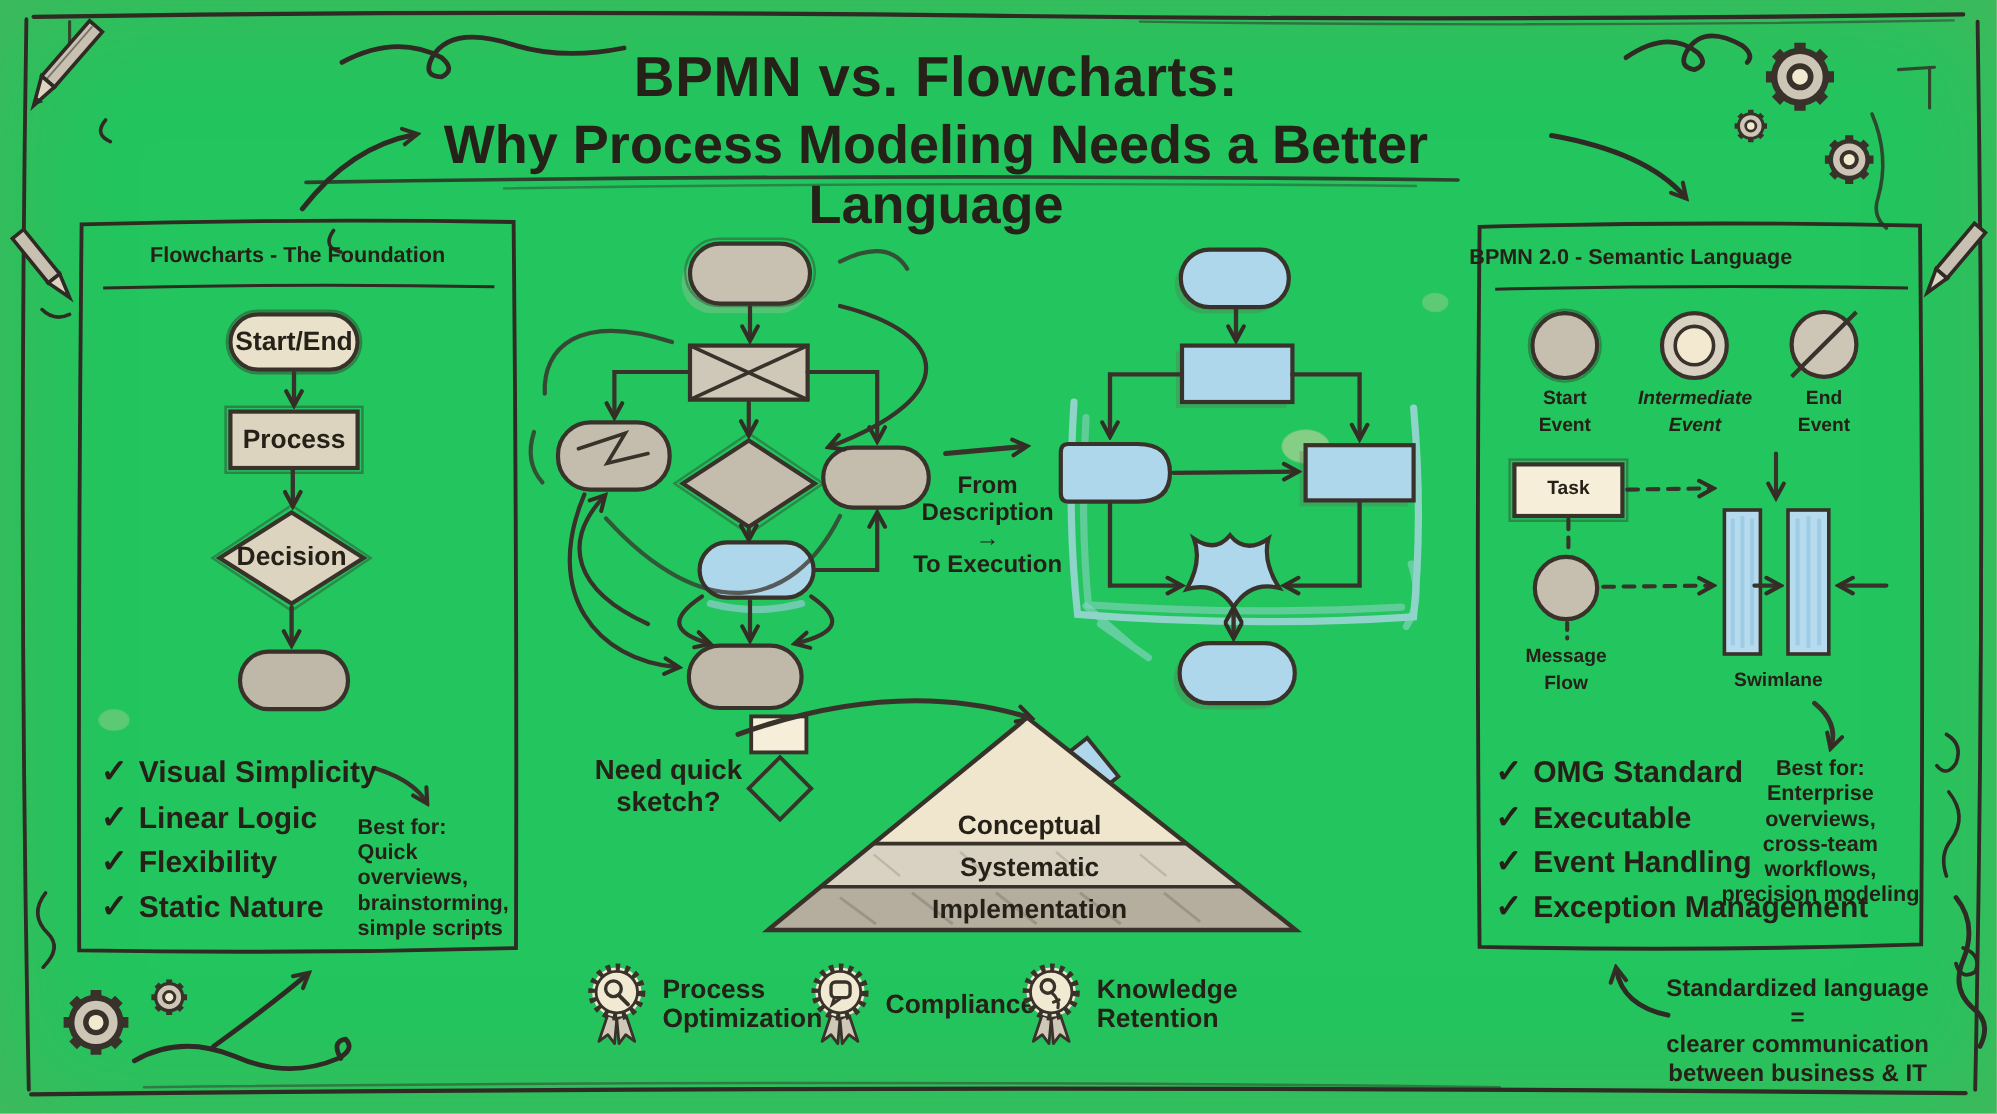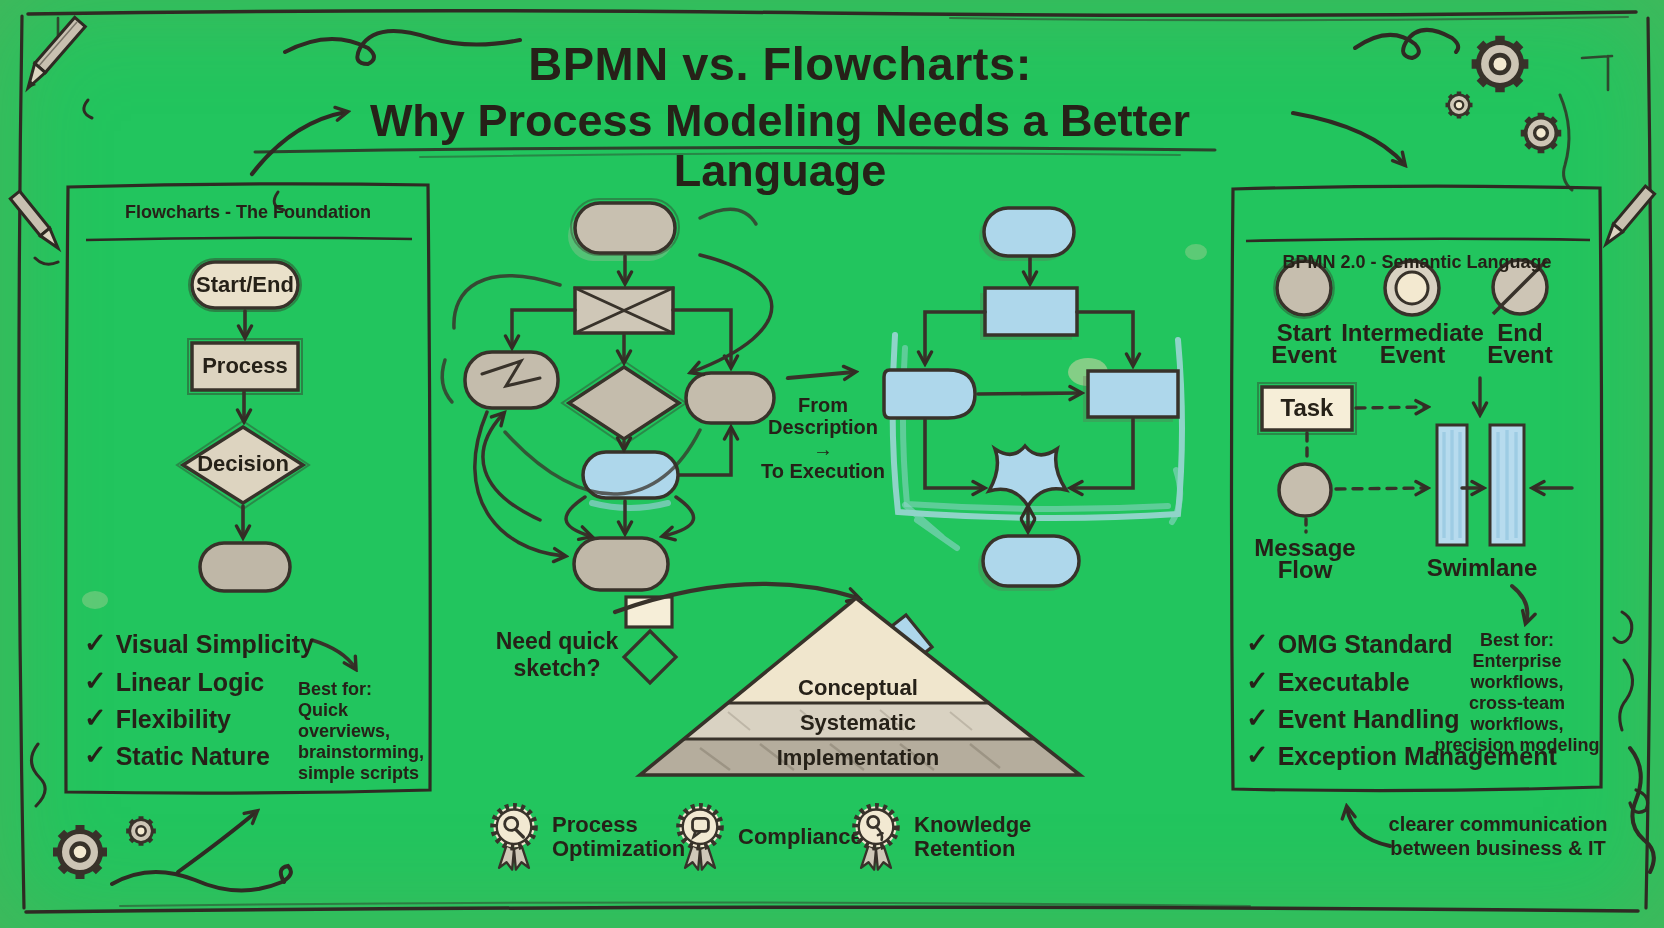--- a/index.html
+++ b/index.html
@@ -301,7 +301,7 @@
 <div class="t pyr ctr" style="left:788px;top:711px;width:140px;">Systematic</div>
 <div class="t pyr ctr" style="left:768px;top:746px;width:180px;">Implementation</div>
 
-<div class="t ptitle ctr" style="left:1238px;top:204px;width:358px;margin-top:48px;">BPMN 2.0 - Semantic Language</div>
+<div class="t ptitle ctr" style="left:1180px;top:204px;width:358px;">BPMN 2.0 - Semantic Language</div>
 <div class="t evt ctr" style="left:1256px;top:322px;width:96px;">
   <div>Start</div>
   <div>Event</div>

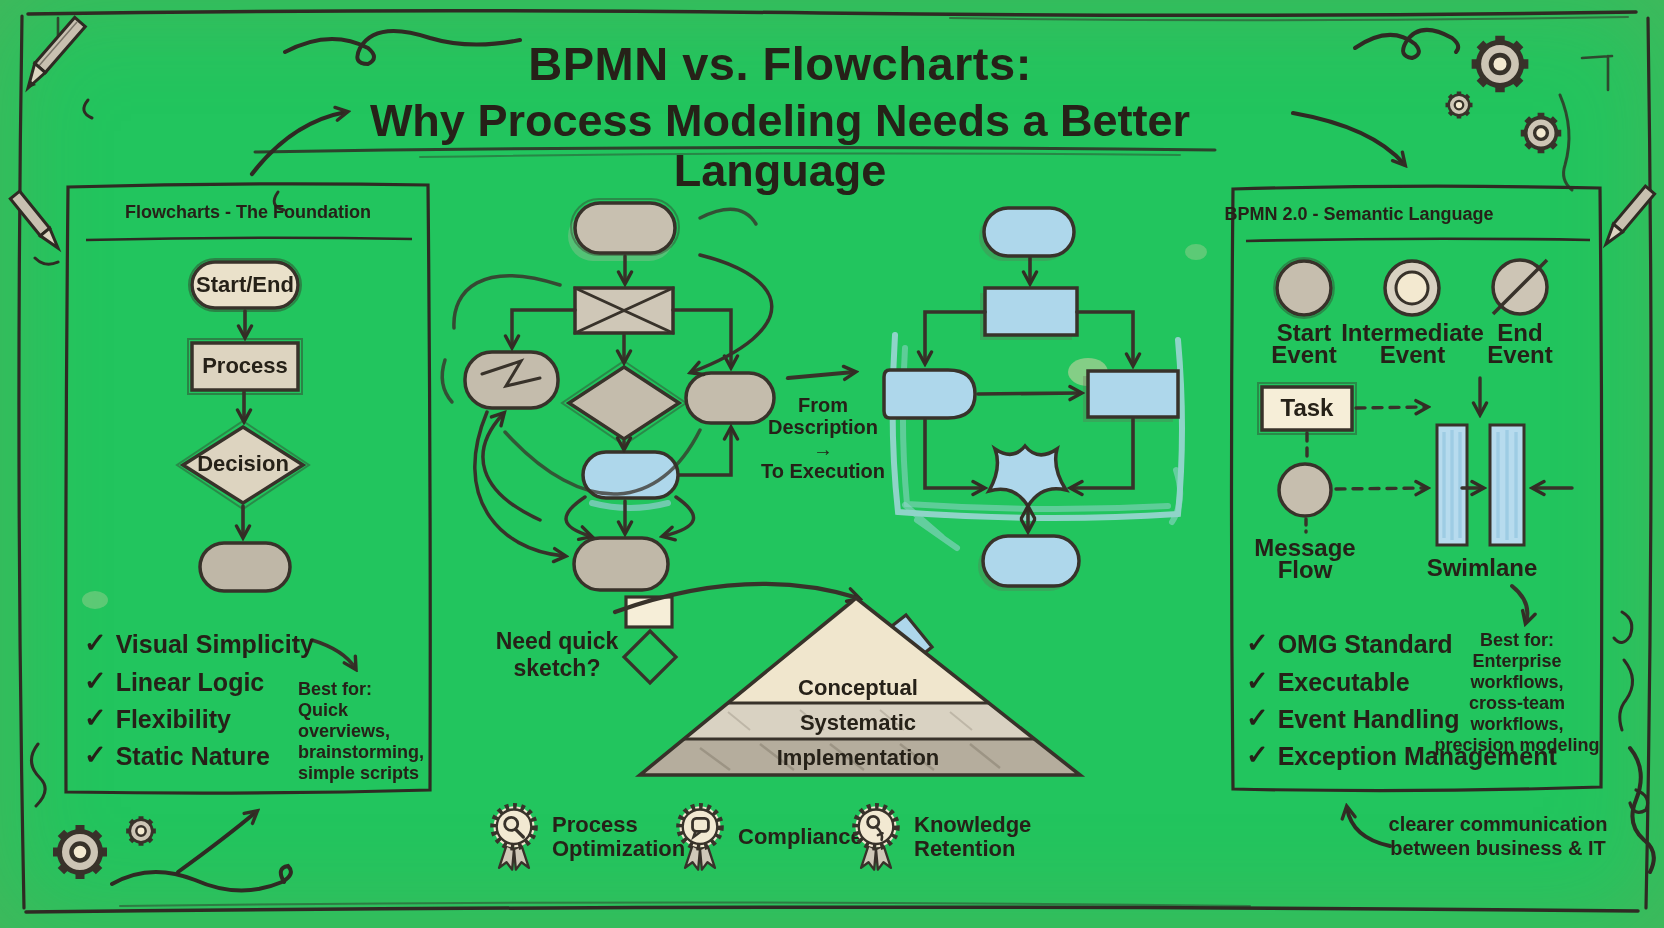--- a/index.html
+++ b/index.html
@@ -28,7 +28,7 @@
   .small{font-size:18px;line-height:21px;}
   .q{font-size:23px;line-height:27px;}
   .pyr{font-size:22px;}
-  .evt{font-size:24px;line-height:22px;}
+  .evt{font-size:16px;line-height:22px;}
   .badge{position:absolute;display:flex;align-items:center;gap:10px;}
   .badge .lbl{font-size:22px;line-height:24px;color:var(--ink);font-weight:bold;}
   .foot{font-size:20px;line-height:23.5px;}

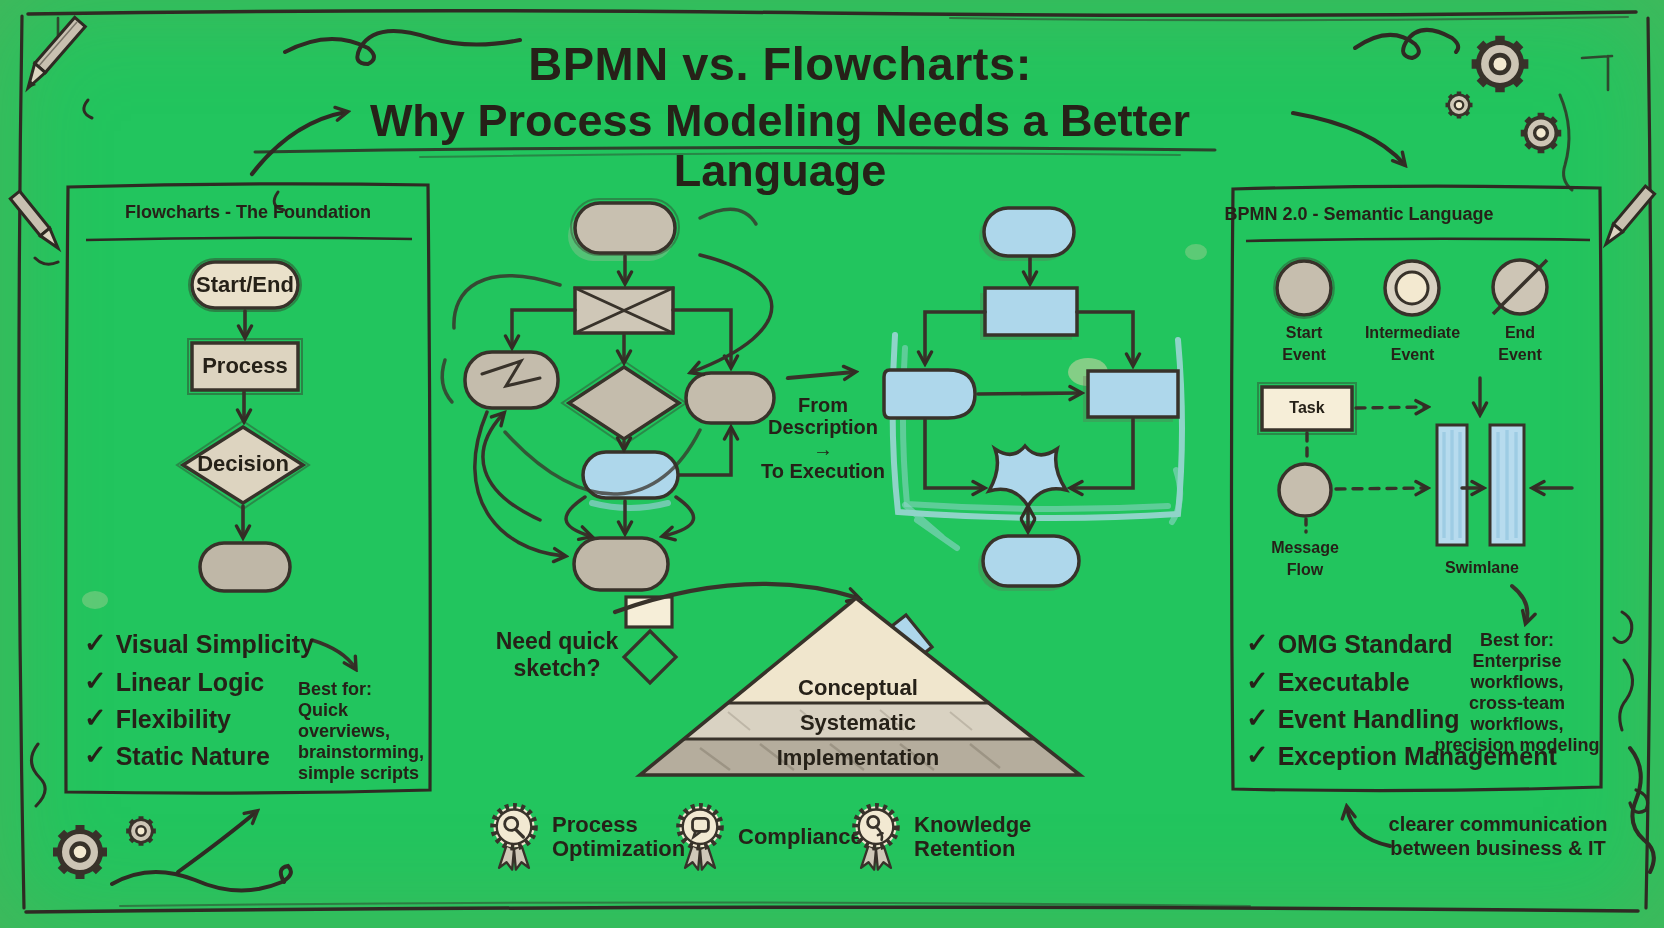--- a/index.html
+++ b/index.html
@@ -306,7 +306,7 @@
   <div>Start</div>
   <div>Event</div>
 </div>
-<div class="t evt ctr" style="left:1340px;top:322px;width:145px;">
+<div class="t evt ctr" style="left:1340px;top:322px;width:145px;font-style:italic;">
   <div>Intermediate</div>
   <div>Event</div>
 </div>

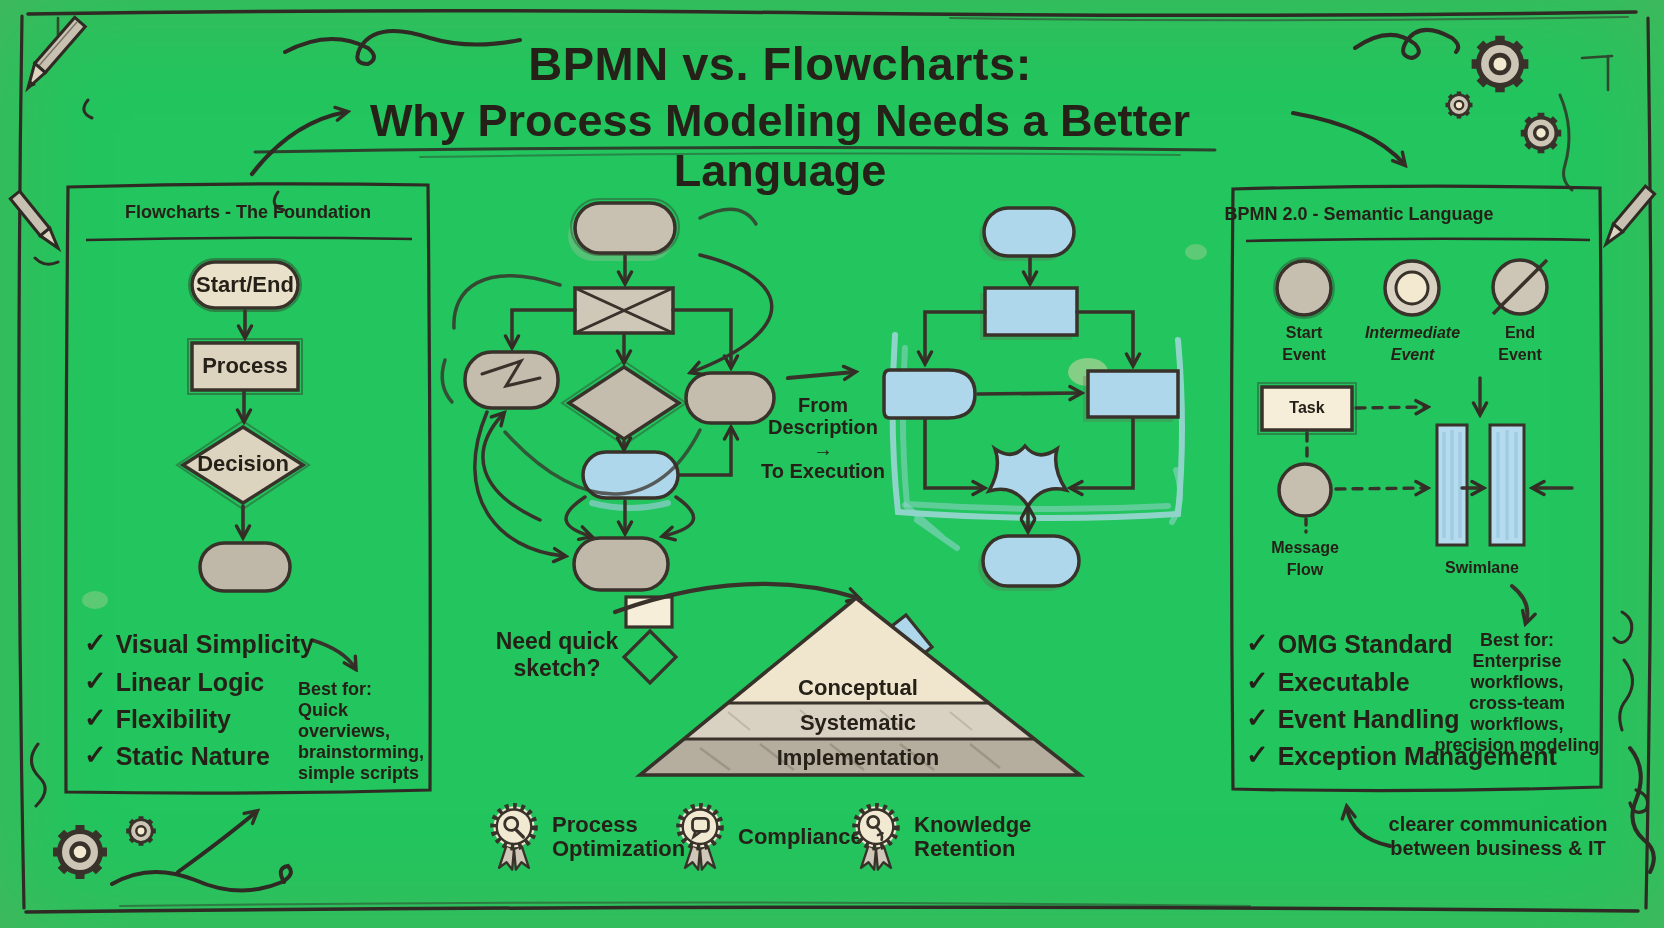--- a/index.html
+++ b/index.html
@@ -340,7 +340,7 @@
 <div class="t small ctr" style="left:1424px;top:630px;width:186px;">
   <div>Best for:</div>
   <div>Enterprise</div>
-  <div>workflows,</div>
+  <div>overviews,</div>
   <div>cross-team workflows,</div>
   <div>precision modeling</div>
 </div>

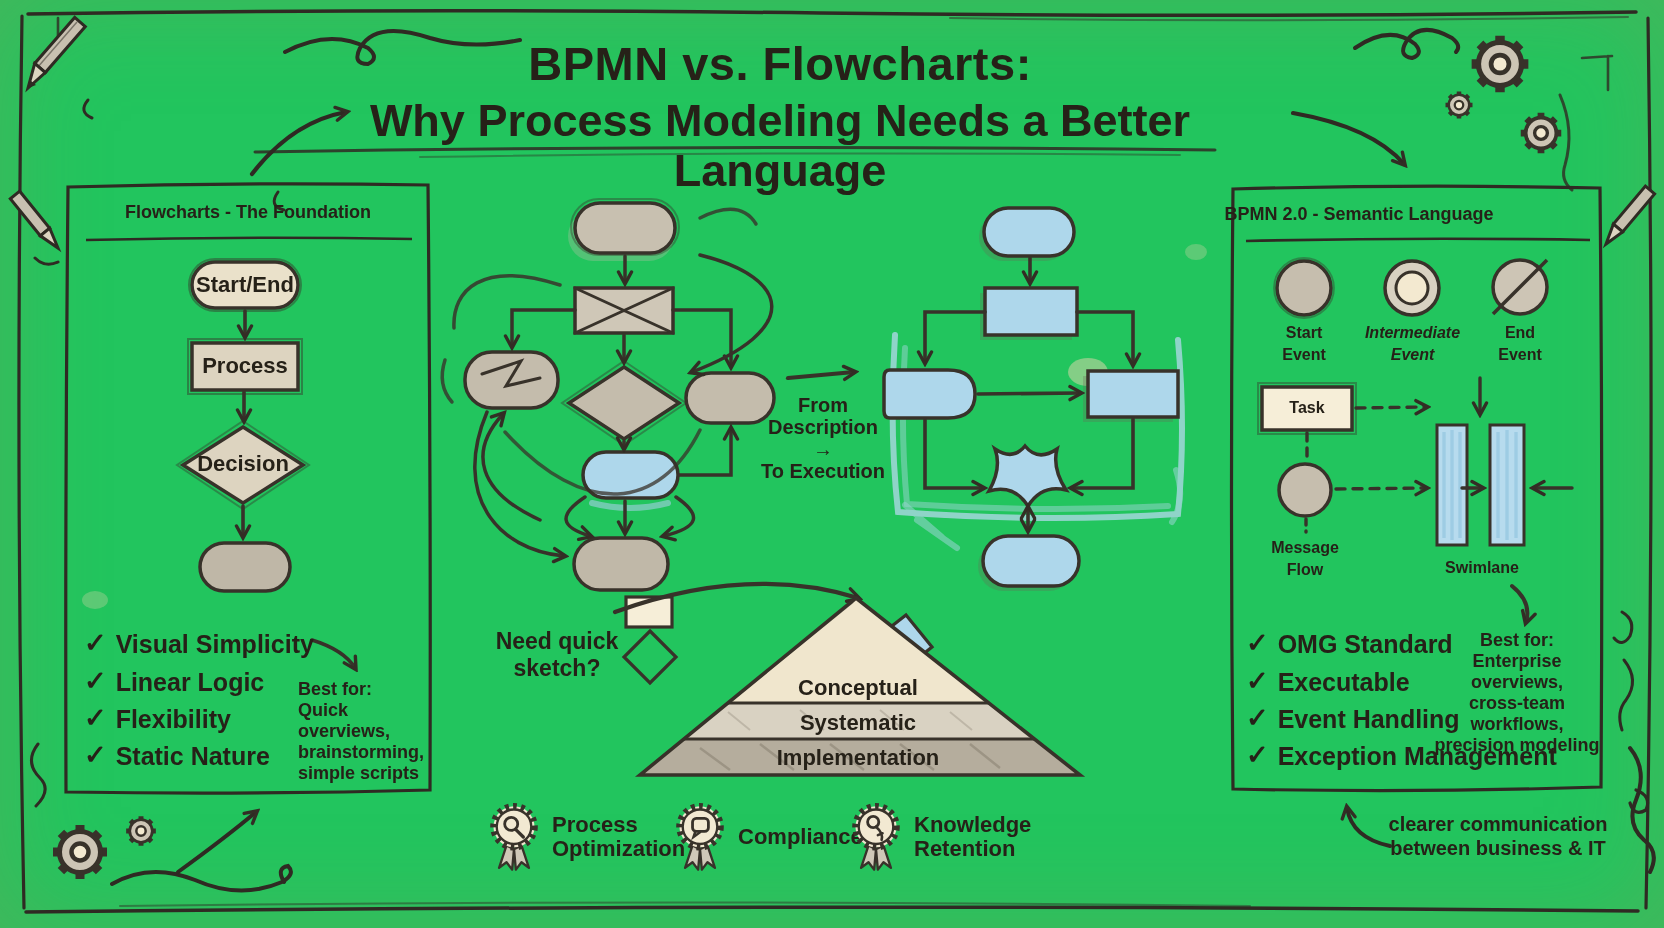--- a/index.html
+++ b/index.html
@@ -346,6 +346,7 @@
 </div>
 
 <div class="t foot ctr" style="left:1388px;top:813px;width:220px;">
+  <div>Standardized language =</div>
   <div>clearer communication</div>
   <div>between business &amp; IT</div>
 </div>

